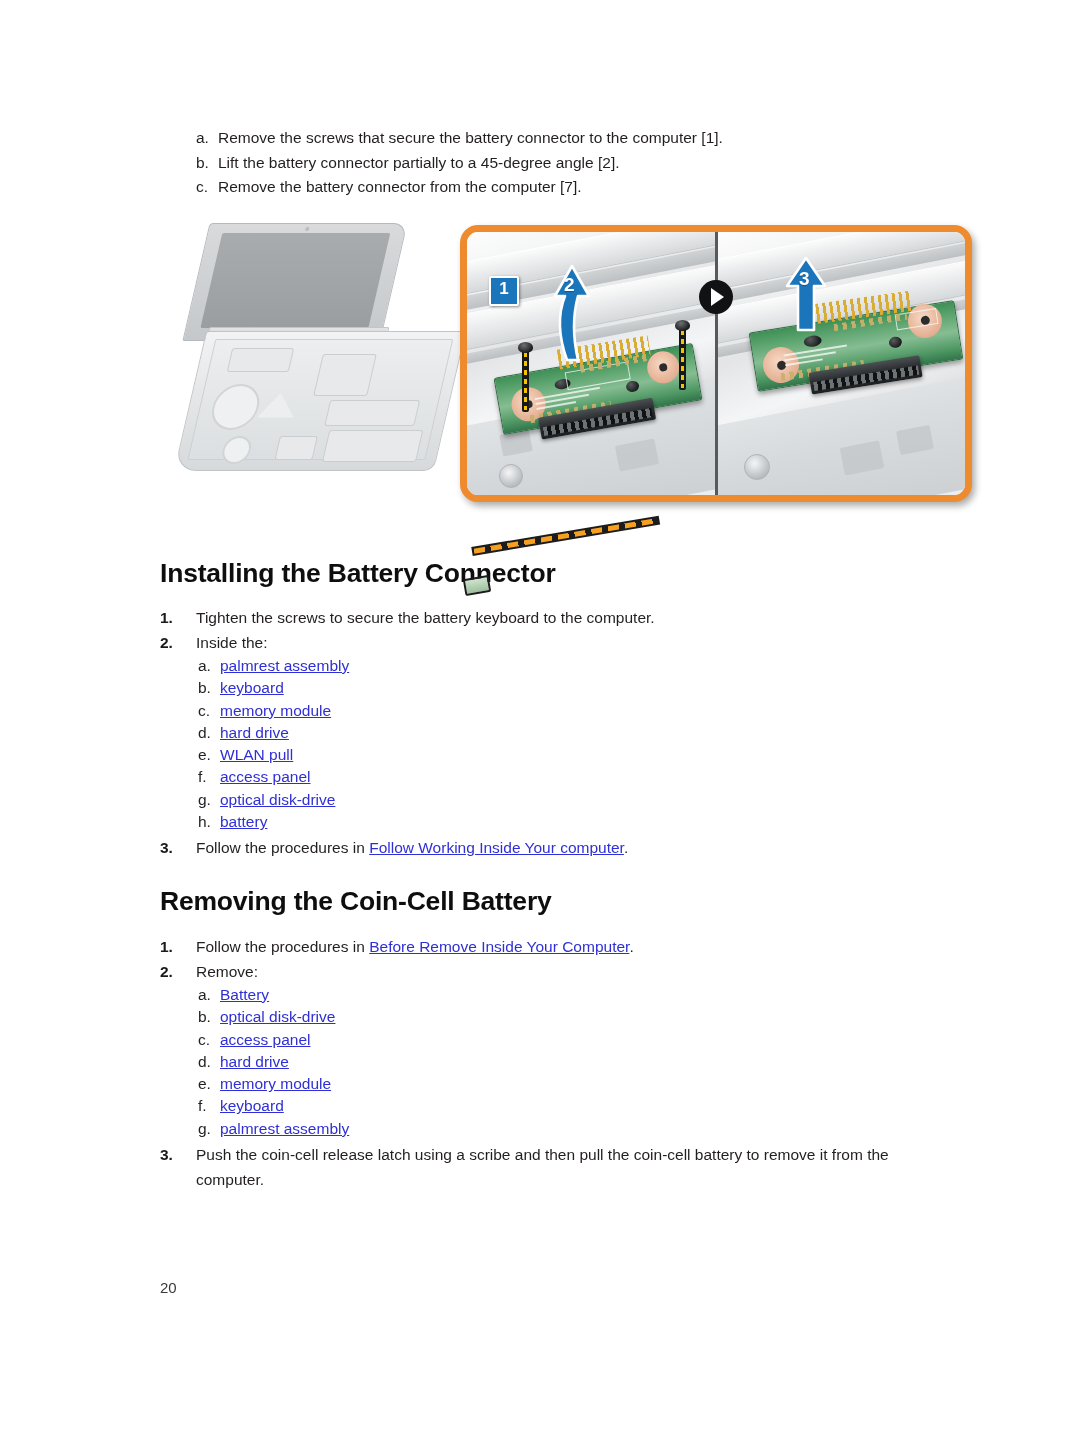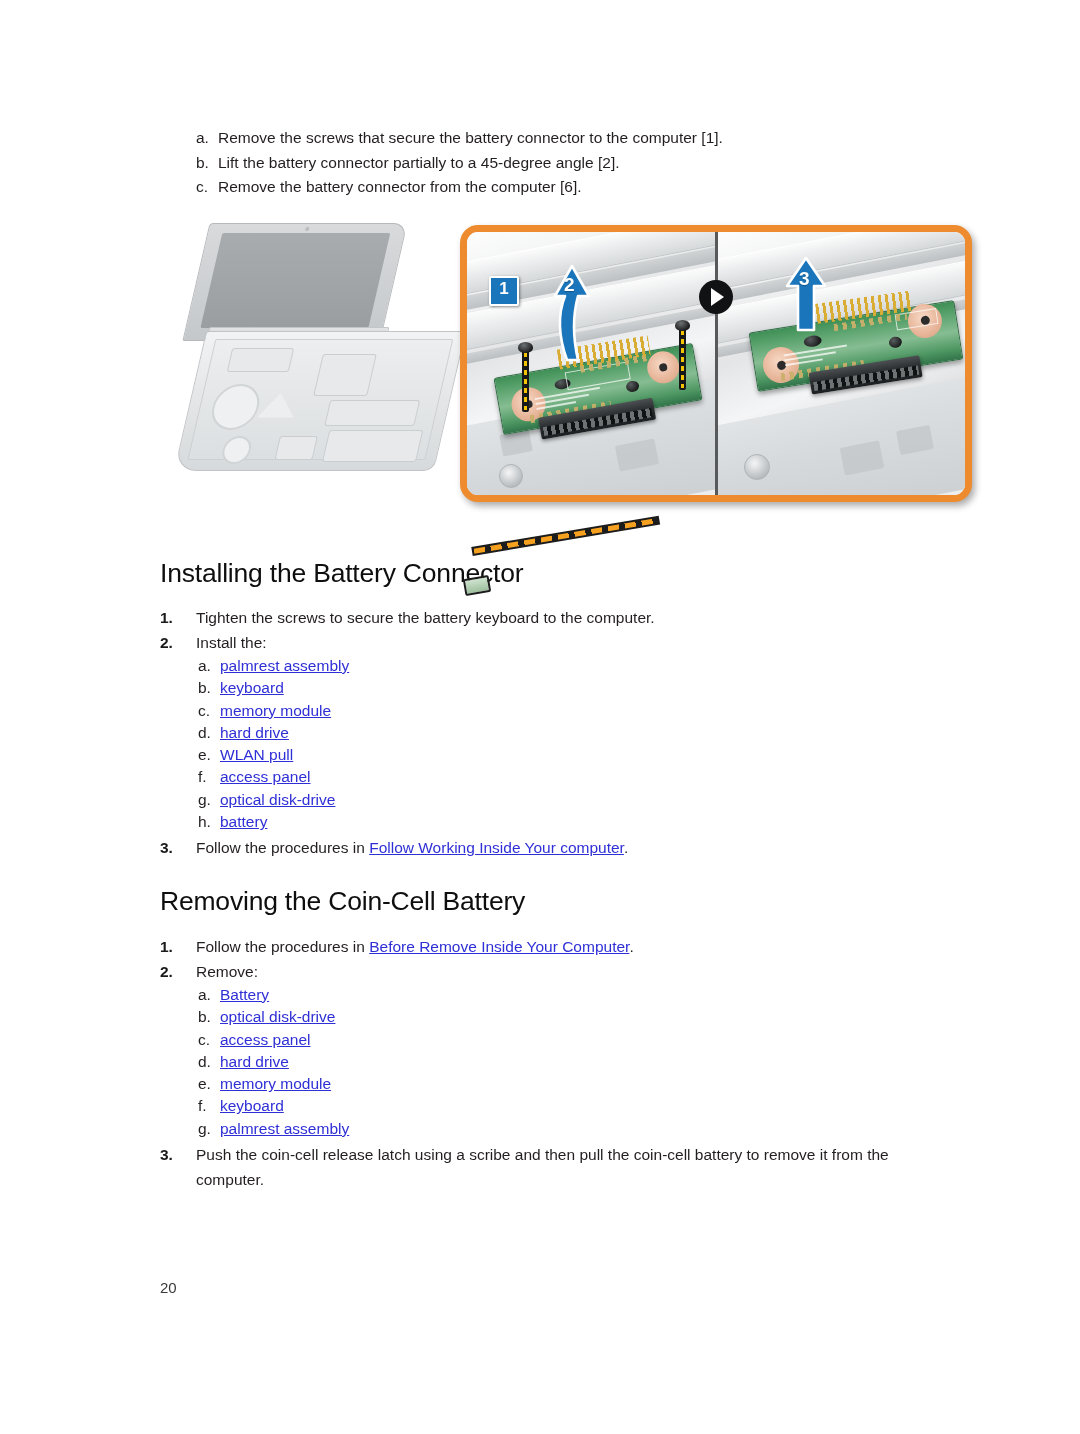--- a/index.html
+++ b/index.html
@@ -431,7 +431,7 @@
     </div>
     <div class="alpha-row">
       <span class="alpha-marker">c.</span>
-      <span class="alpha-text">Remove the battery connector from the computer [6].</span>
+      <span class="alpha-text">Remove the battery connector from the computer [7].</span>
     </div>
   </div>
 

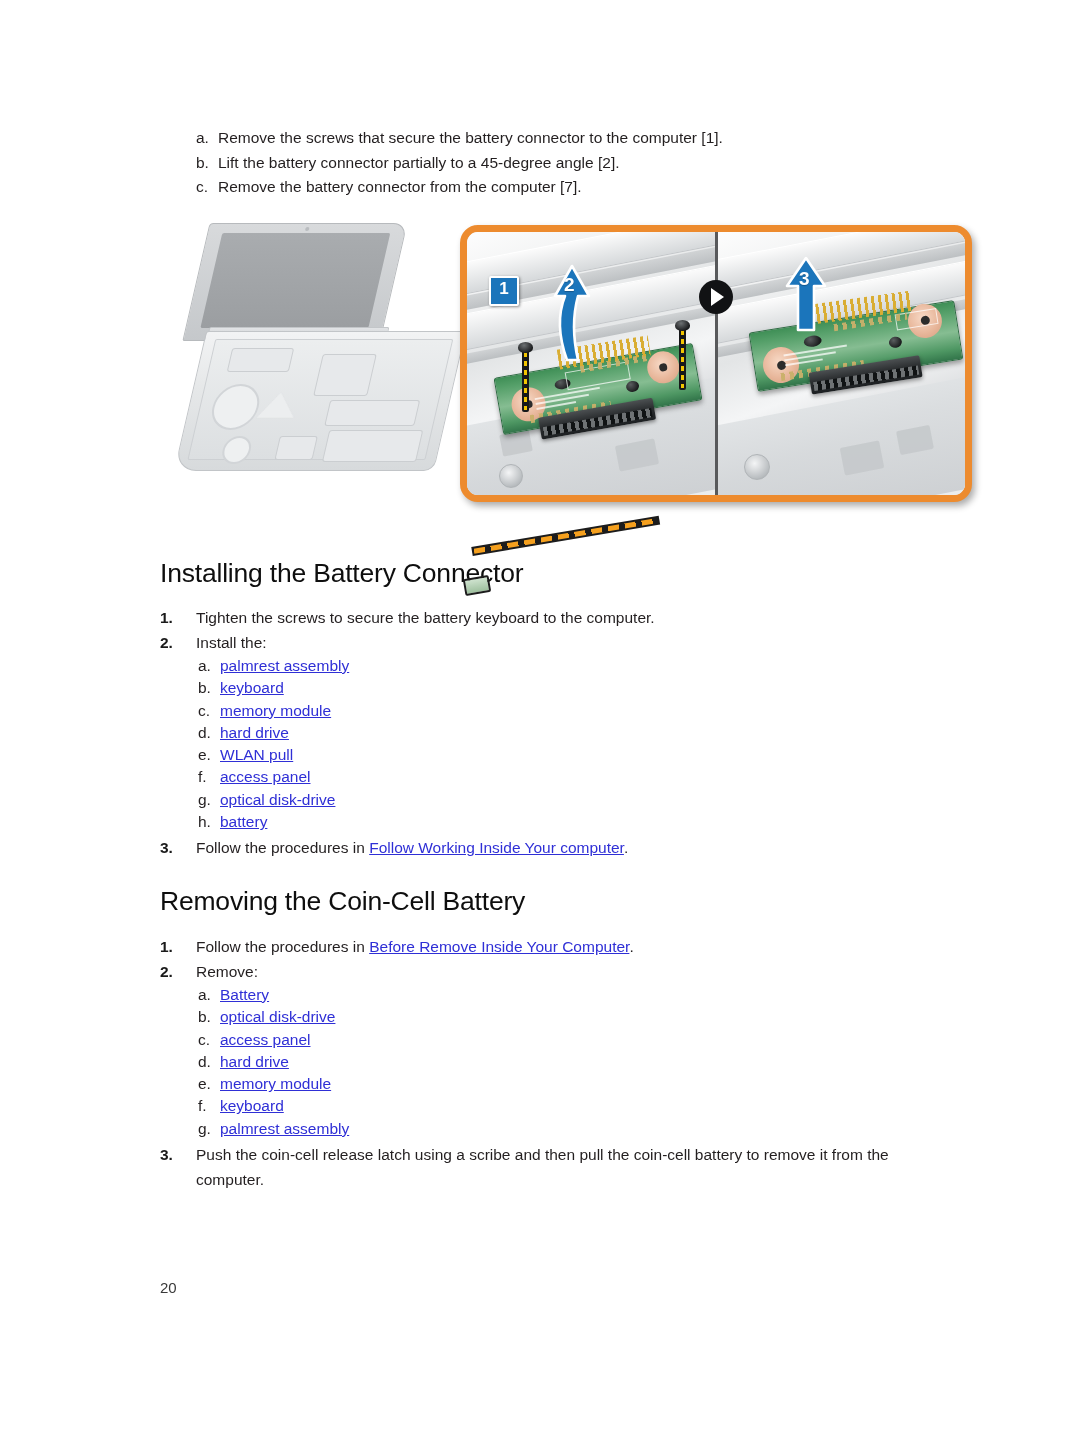--- a/index.html
+++ b/index.html
@@ -364,7 +364,7 @@
     left: 160px;
     margin: 0;
     font-size: 26.5px;
-    font-weight: normal;
+    font-weight: bold;
     letter-spacing: -0.2px;
     color: #0e0e0e;
   }

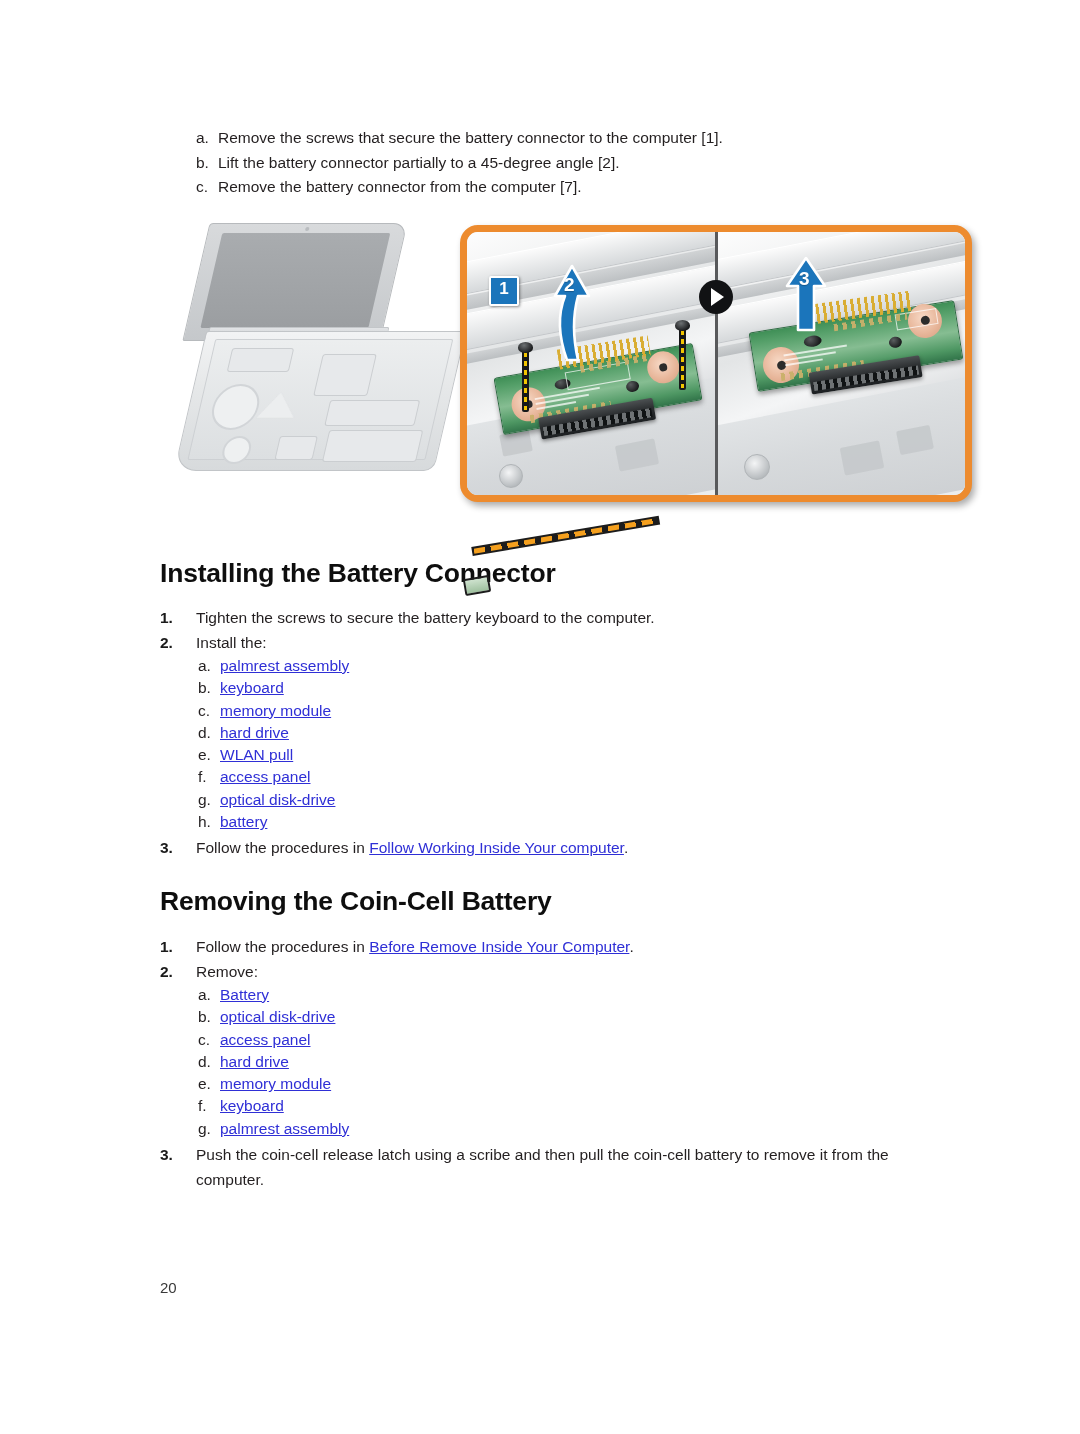--- a/index.html
+++ b/index.html
@@ -555,7 +555,7 @@
     </div>
     <div class="num-row">
       <span class="num-marker">2.</span>
-      <span class="num-text">Install the:</span>
+      <span class="num-text">Inside the:</span>
     </div>
 
     <div class="sub-list">

